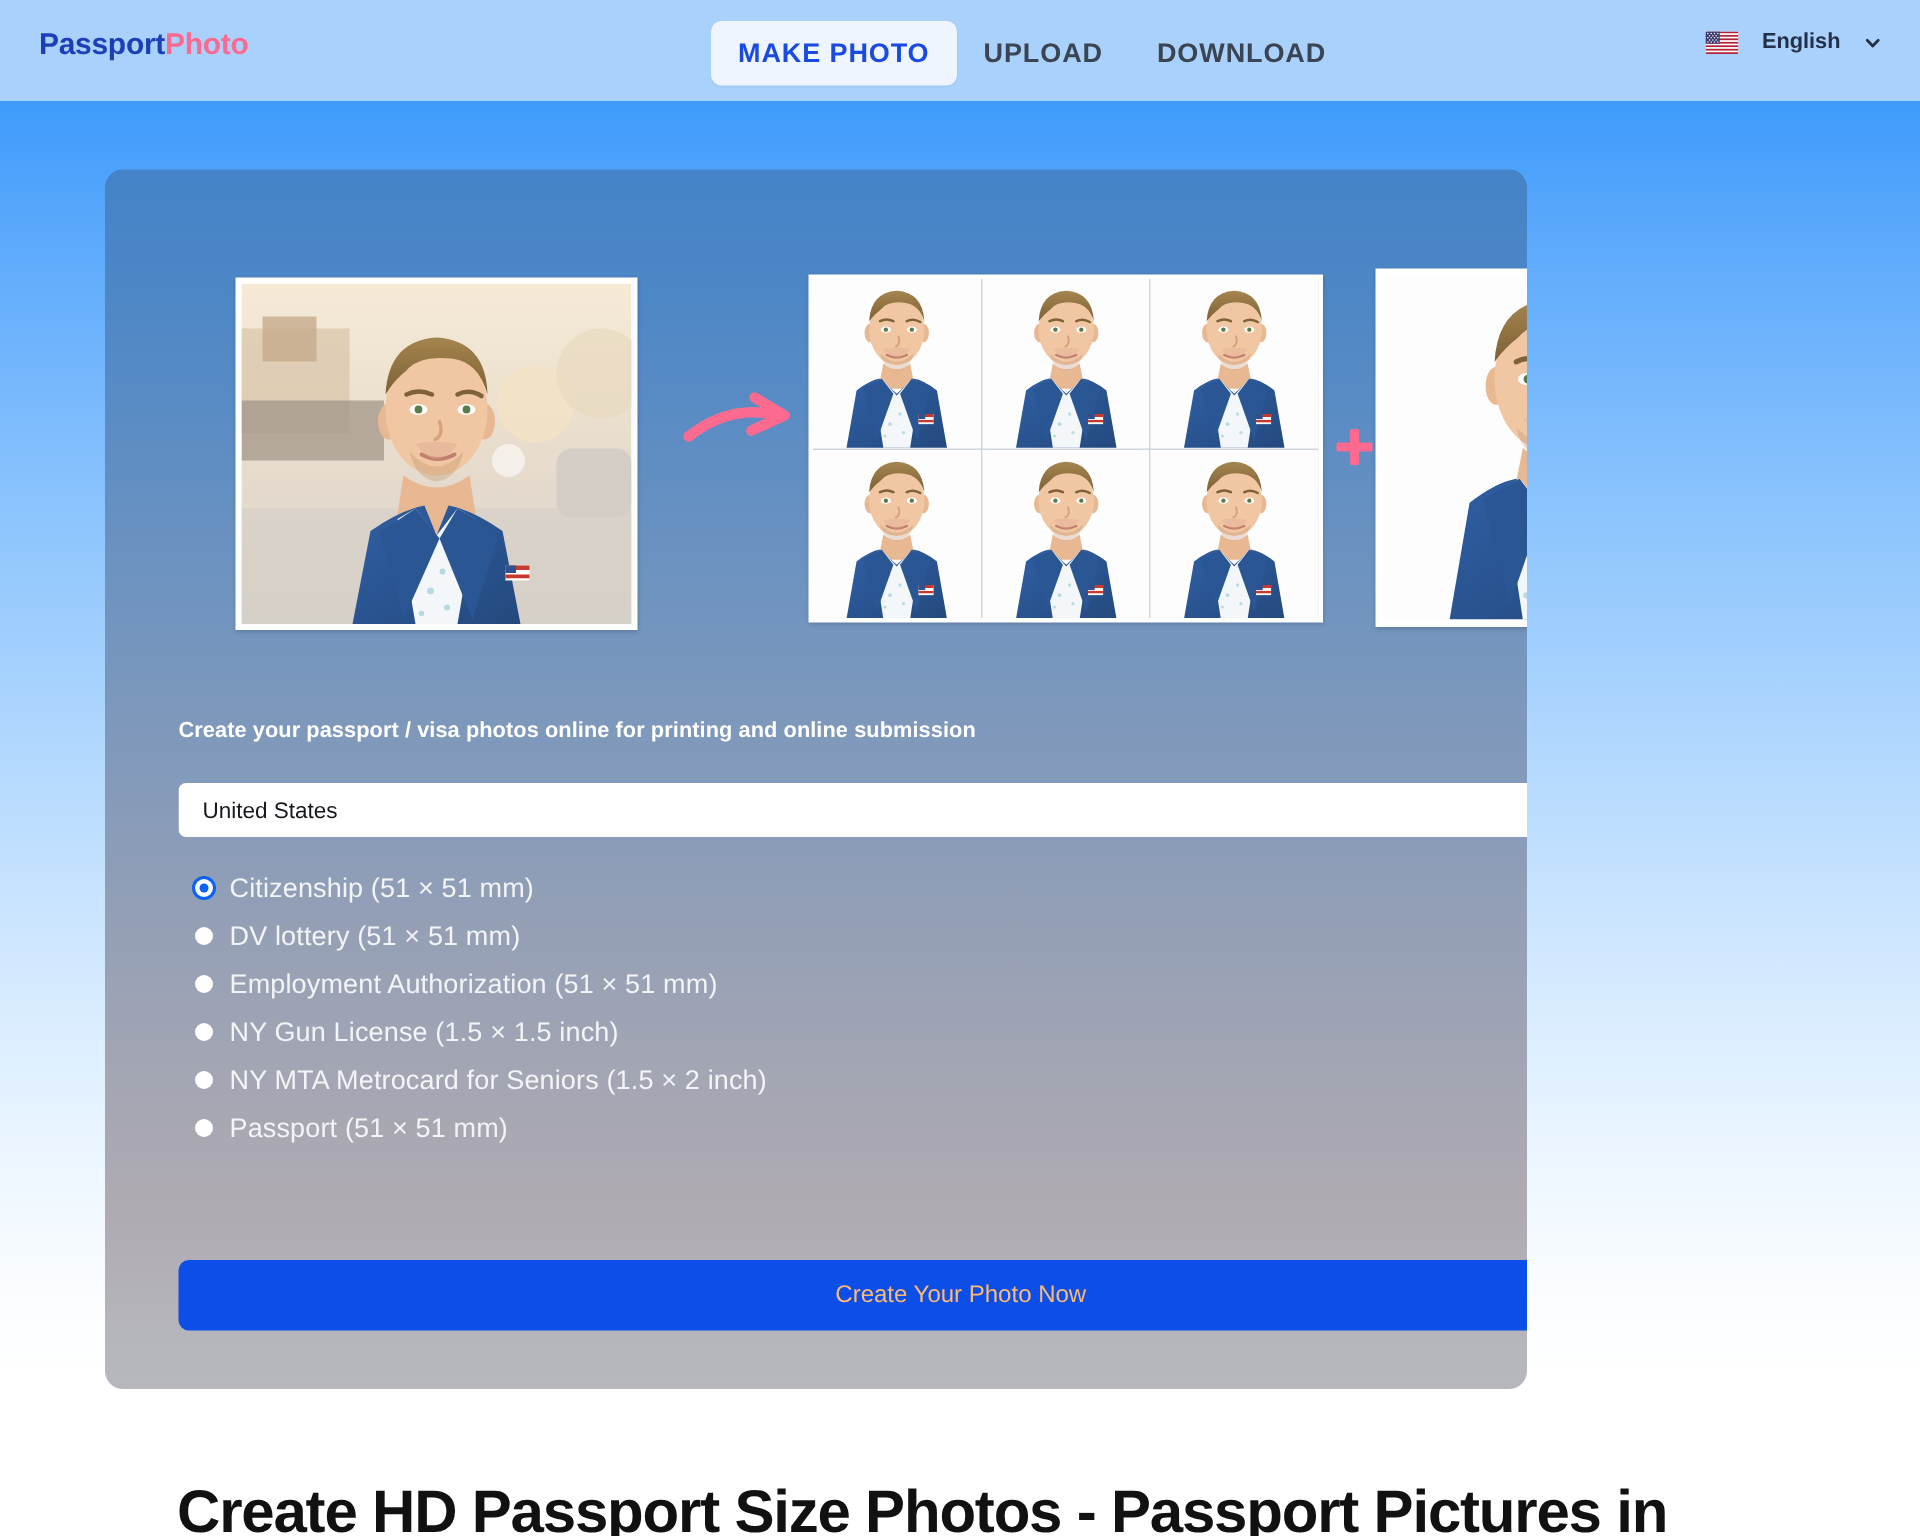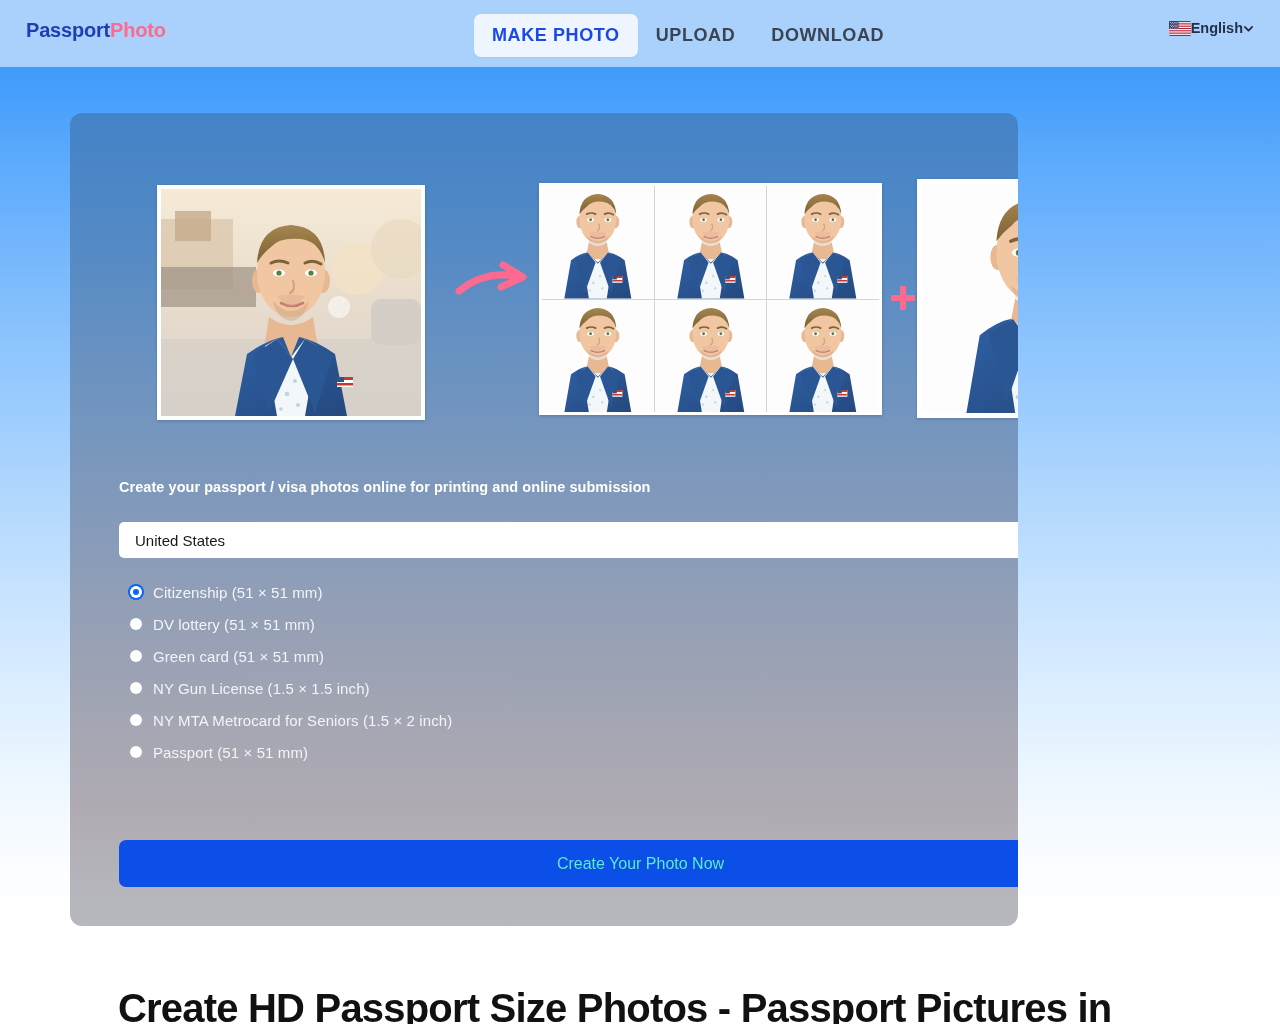--- a/index.html
+++ b/index.html
@@ -86,7 +86,7 @@
     top: 20px;
     display: flex;
     align-items: center;
-    gap: 0;
+    gap: 16px;
     cursor: pointer;
     margin-left: 20px;
   }

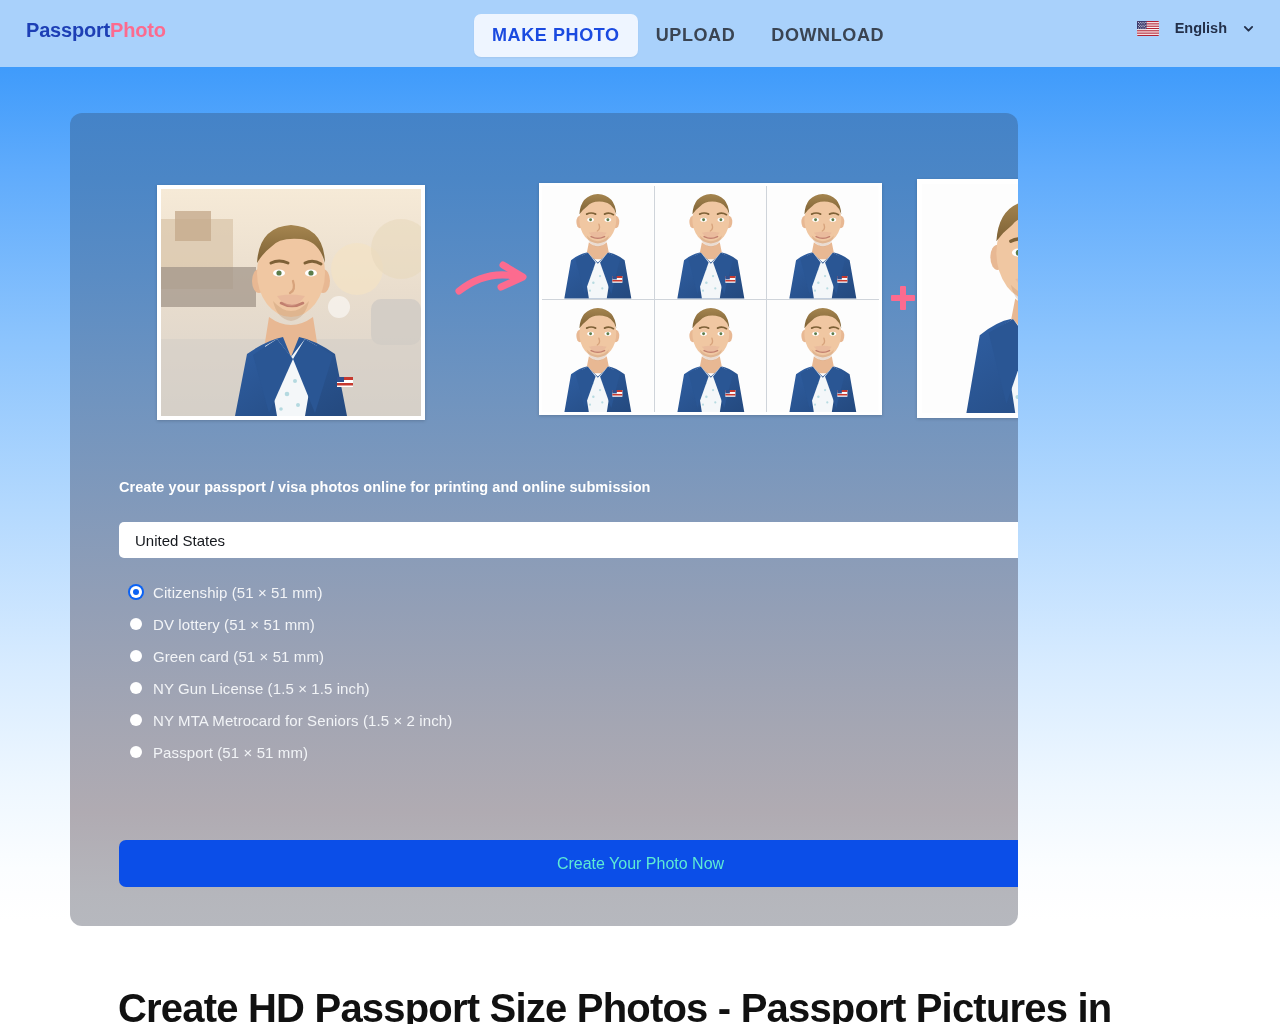--- a/index.html
+++ b/index.html
@@ -258,7 +258,7 @@
     background: #0b62f4;
   }
   .radio-label {
-    font-size: 15px;
+    font-size: 18px;
     color: #f2f4f7;
     letter-spacing: 0.1px;
     white-space: nowrap;

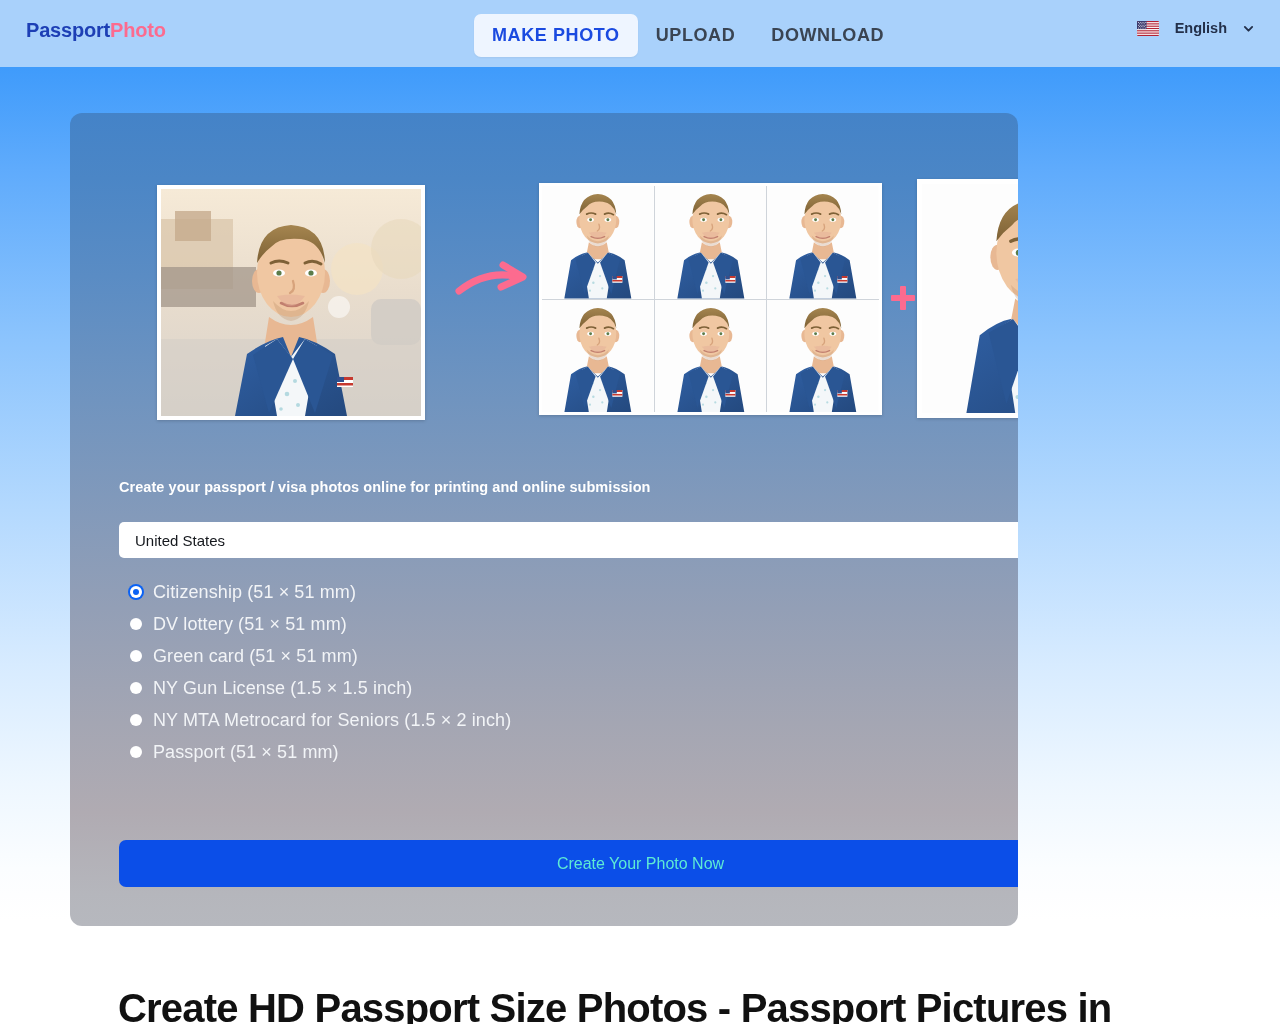--- a/index.html
+++ b/index.html
@@ -494,6 +494,10 @@
     <div class="radio-row">
       <span class="radio-dot"></span>
       <span class="radio-label">DV lottery (51 × 51 mm)</span>
+    </div>
+    <div class="radio-row">
+      <span class="radio-dot"></span>
+      <span class="radio-label">Employment Authorization (51 × 51 mm)</span>
     </div>
     <div class="radio-row">
       <span class="radio-dot"></span>

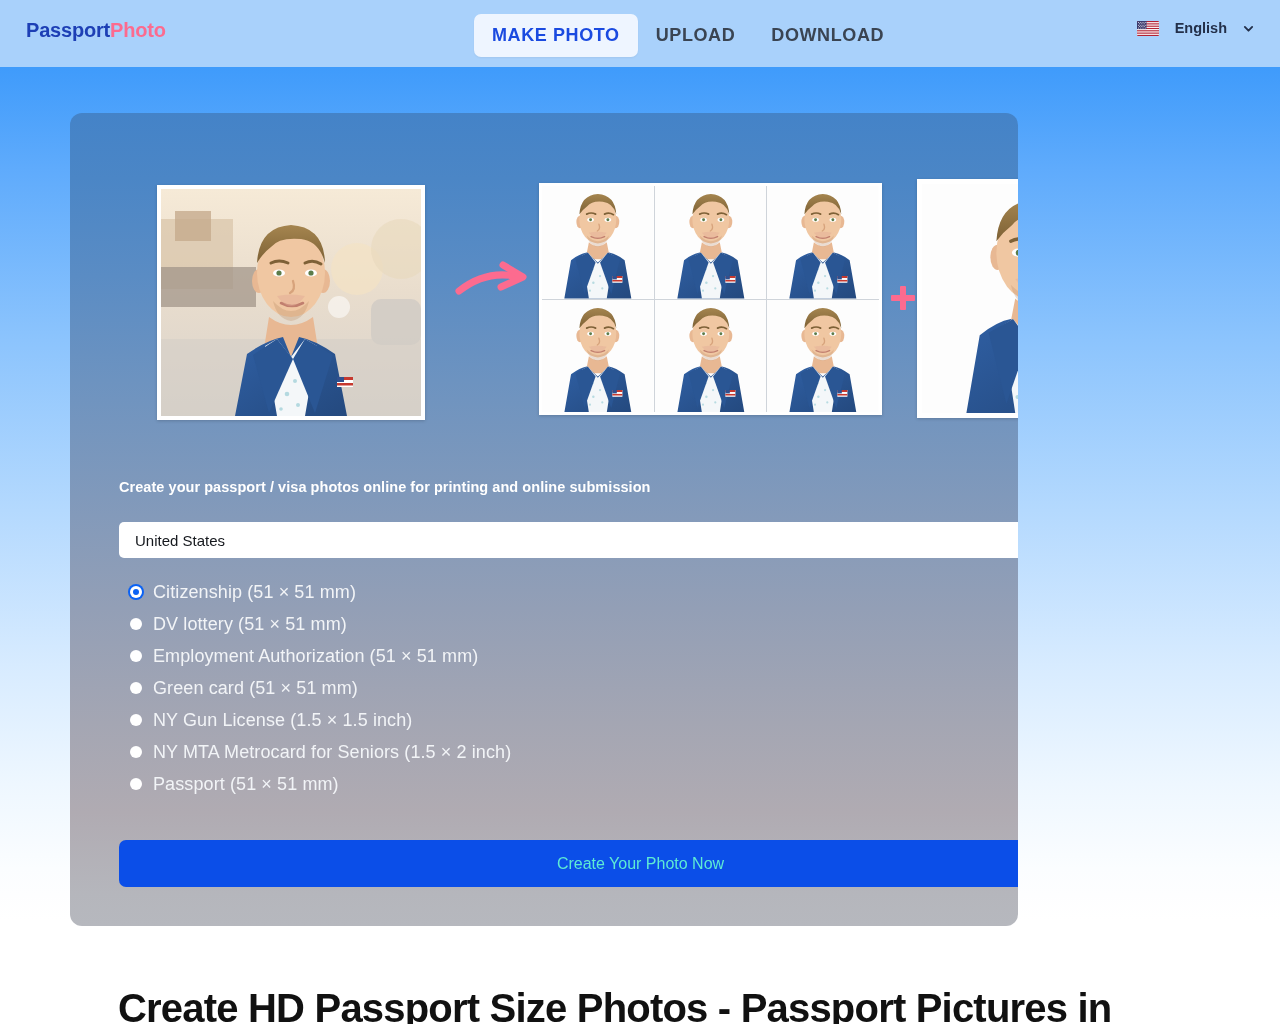--- a/index.html
+++ b/index.html
@@ -498,10 +498,6 @@
     <div class="radio-row">
       <span class="radio-dot"></span>
       <span class="radio-label">Employment Authorization (51 × 51 mm)</span>
-    </div>
-    <div class="radio-row">
-      <span class="radio-dot"></span>
-      <span class="radio-label">Green card (51 × 51 mm)</span>
     </div>
     <div class="radio-row">
       <span class="radio-dot"></span>

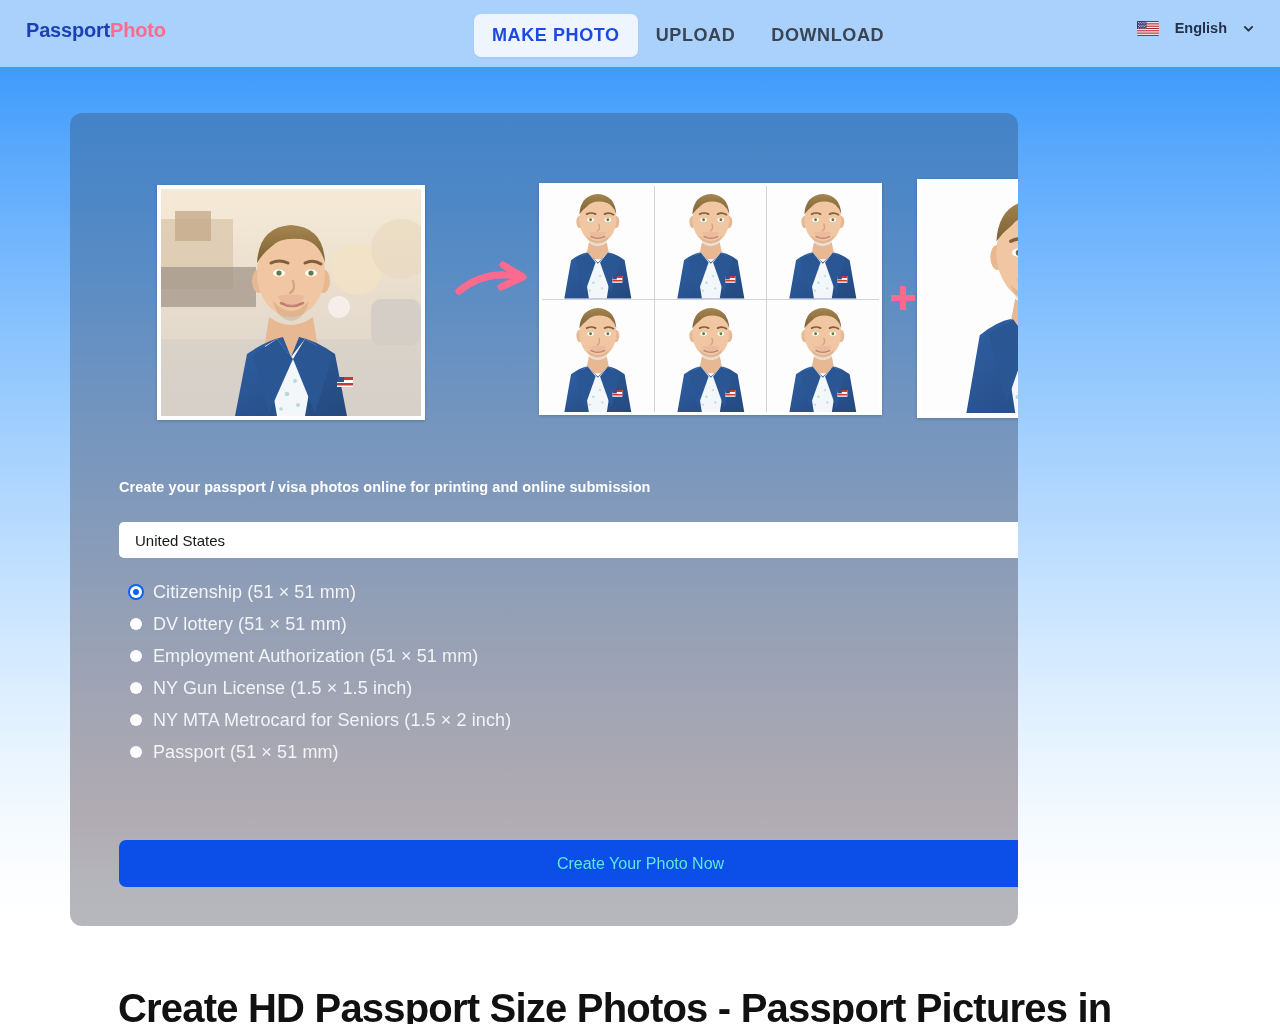--- a/index.html
+++ b/index.html
@@ -269,7 +269,7 @@
     left: 49px; top: 727px;
     width: 1043px; height: 47px;
     background: #0b4ee8;
-    color: #5eead4;
+    color: #fdba74;
     border: none;
     border-radius: 7px;
     font-family: "Liberation Sans", sans-serif;

